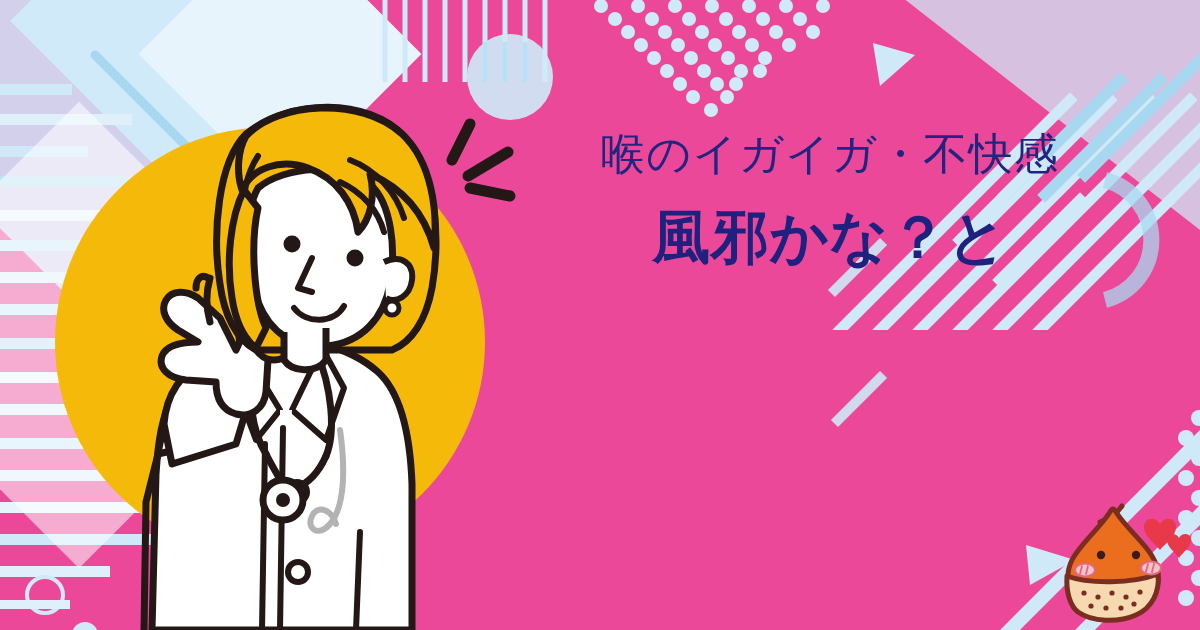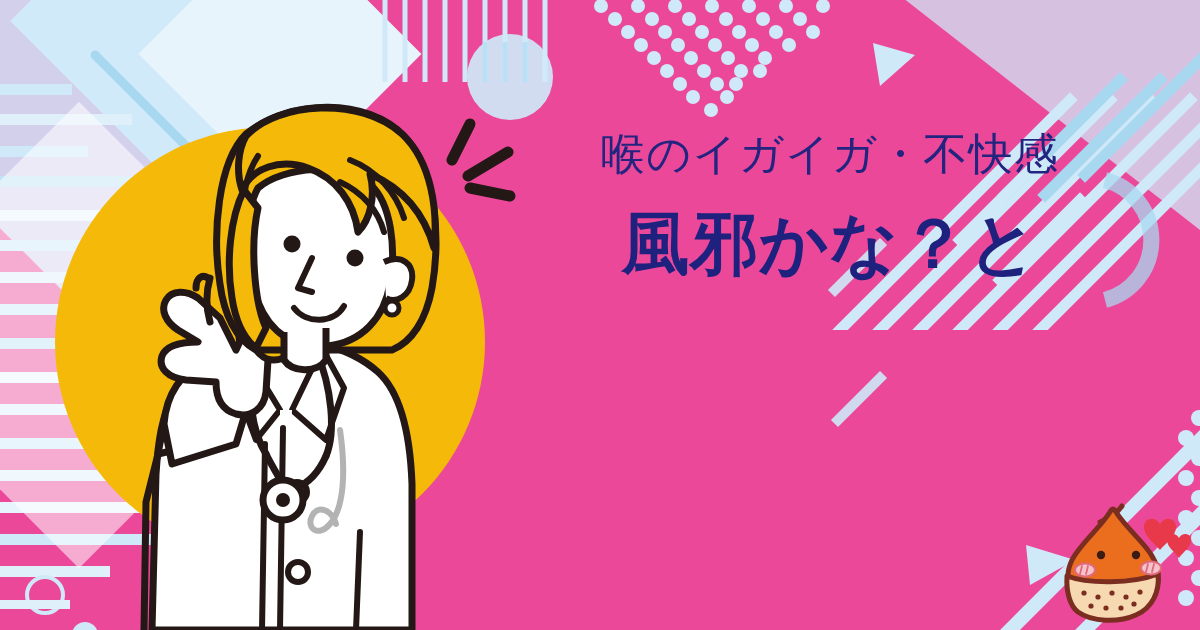--- a/index.html
+++ b/index.html
@@ -43,7 +43,7 @@
   }
   #headline {
     margin-top: 22px;
-    font-size: 68px;
+    font-size: 58px;
     line-height: 1.22;
     letter-spacing: 0.01em;
     color: #1f217f;

